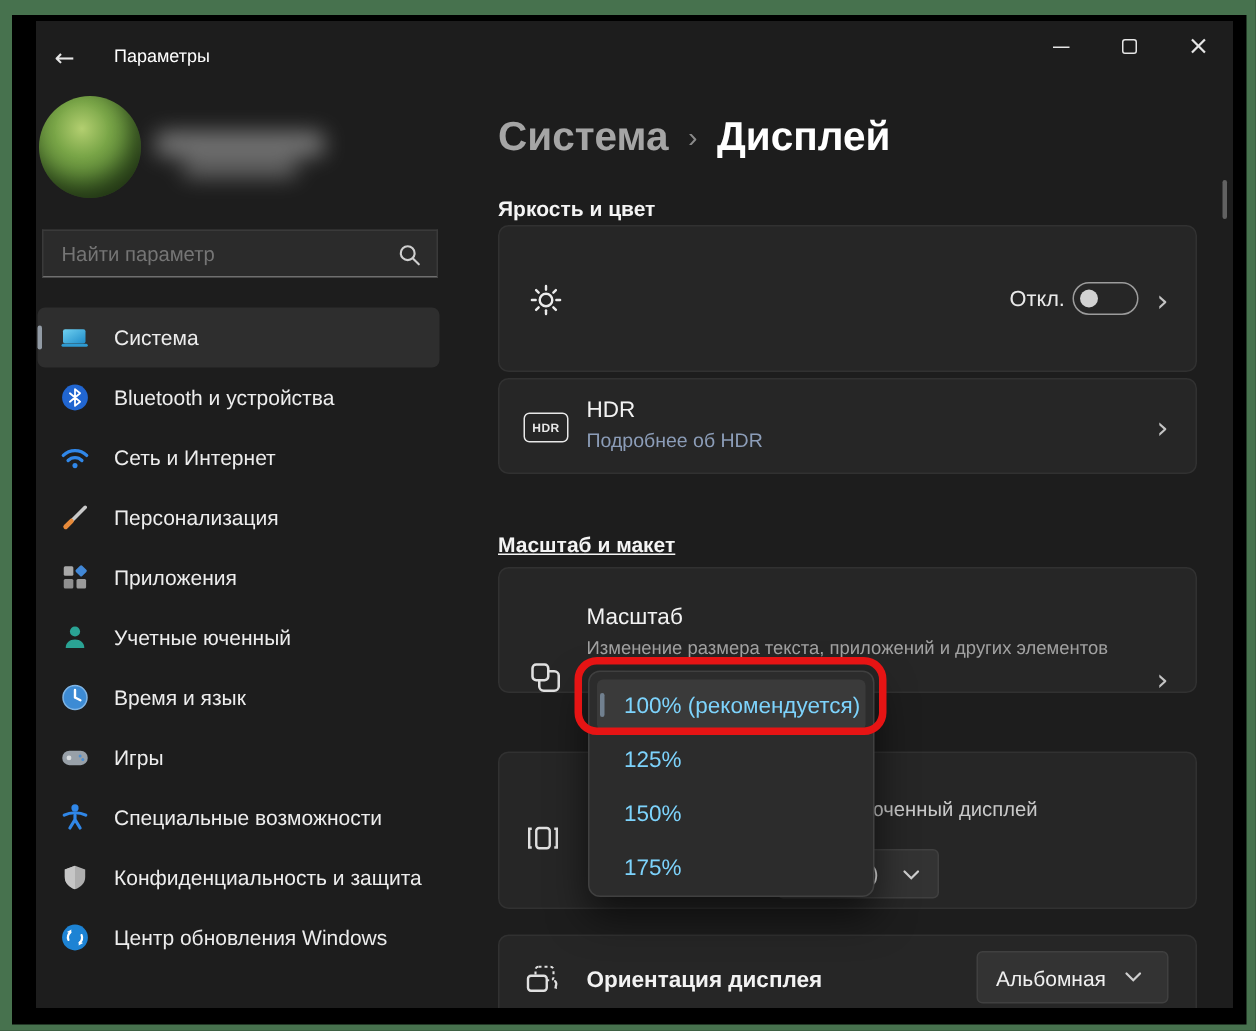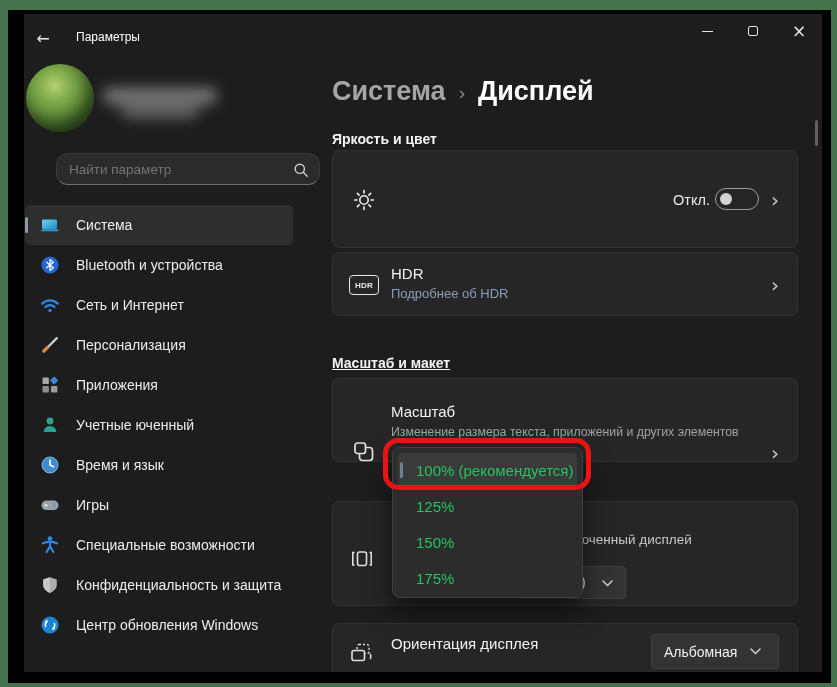--- a/index.html
+++ b/index.html
@@ -29,7 +29,7 @@
   .name-blur .b2 { position:absolute; left:22px; top:26px; width:76px; height:12px; background:#7c7c7c; border-radius:4px; }
 
   .search-box { position:absolute; left:4px; top:139px; width:264px; height:32px; background:#2b2b2b;
-    border:1px solid #3a3a3a; border-bottom:1px solid #6f6f6f; border-radius:12px;margin-left:28px; }
+    border:1px solid #3a3a3a; border-bottom:1px solid #6f6f6f; border-radius:0; }
   .search-box input { position:absolute; left:0; top:0; width:100%; height:100%; background:transparent; border:none;
     outline:none; color:#cfcfcf; font-size:13.5px; padding:0 34px 0 12px; font-family:"Liberation Sans", sans-serif; }
   .search-ic { position:absolute; right:10px; top:8px; }

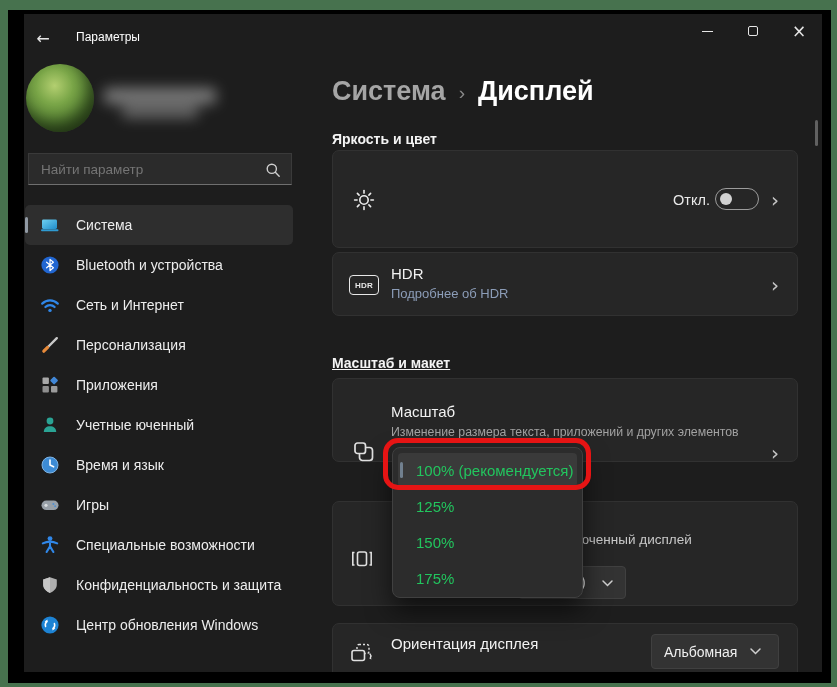--- a/index.html
+++ b/index.html
@@ -66,7 +66,7 @@
   .flyout { position:absolute; left:368px; top:433px; width:191px; height:151px; background:#2c2c2c;
     border:1px solid #404040; border-radius:8px; box-shadow:0 12px 26px rgba(0,0,0,.6); z-index:10; padding:5px; }
   .fly-item { position:relative; height:34px; display:flex; align-items:center; padding-left:18px;
-    border-radius:4px; font-size:15px; color:#22c55e; margin-bottom:2px; cursor:pointer; }
+    border-radius:4px; font-size:15px; color:#7dd3fc; margin-bottom:2px; cursor:pointer; }
   .fly-item.selected { background:#3a3a3a; }
   .fly-pill { position:absolute; left:2px; top:9px; width:3px; height:16px; border-radius:2px; background:#71808f; }
 

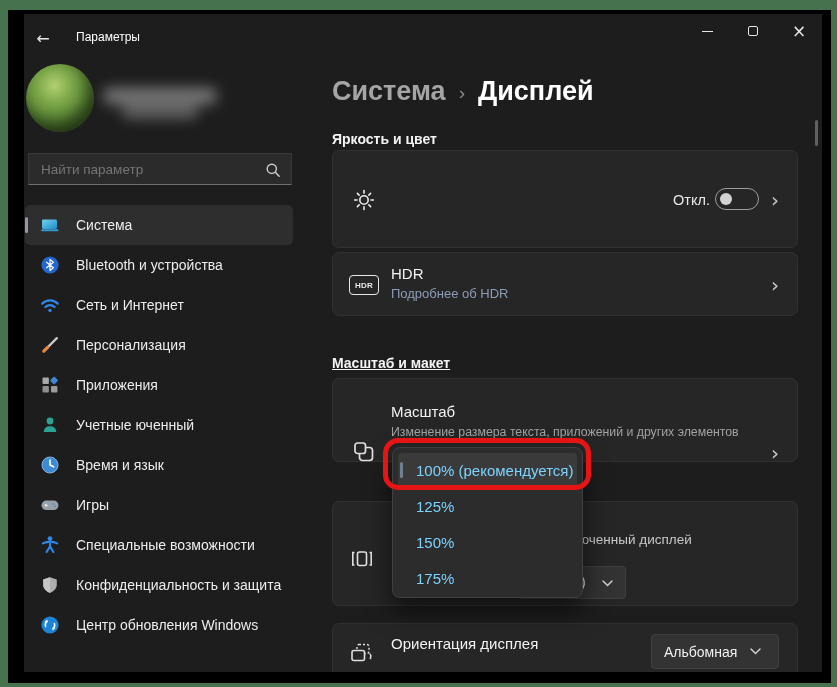--- a/index.html
+++ b/index.html
@@ -337,7 +337,7 @@
           <path d="M20.2 17.6 L22 16.2 L22.4 18.4 Z" fill="#e0e0e0"></path>
         </svg>
       </span>
-      <div class="c-title" style="position:absolute; left:58px; top:11px;">Ориентация дисплея</div>
+      <div class="c-title" style="position:absolute; left:58px; top:21px;font-weight:bold;">Ориентация дисплея</div>
       <div class="combo">
         <span class="combo-label">Альбомная</span>
         <svg width="13" height="9" viewBox="0 0 13 9">

